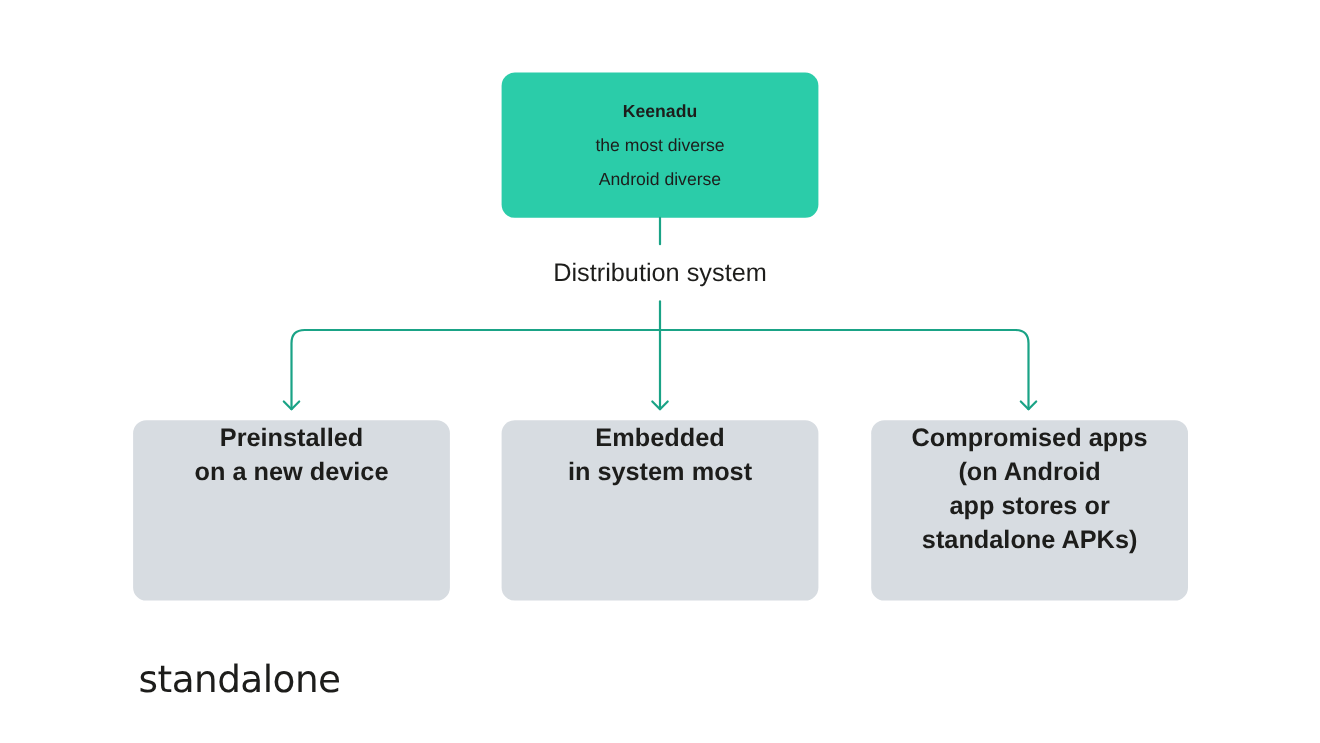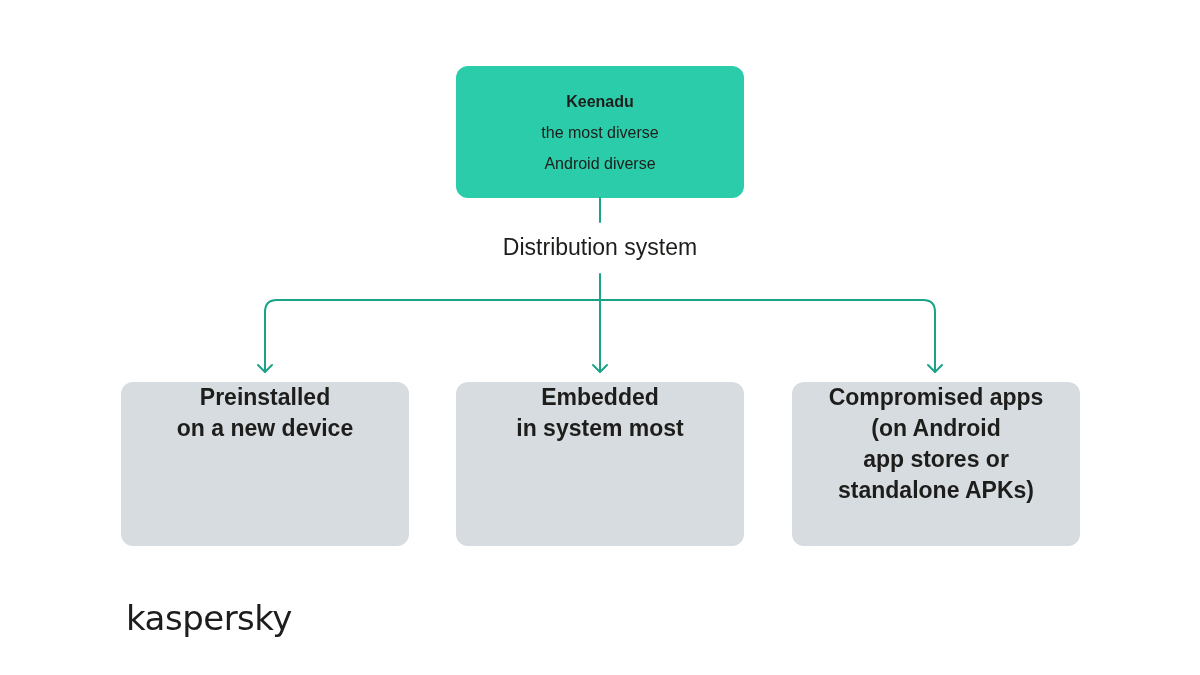--- a/index.html
+++ b/index.html
@@ -71,6 +71,6 @@
 standalone APKs)</span>
 </div>
 
-<div class="logo">kaspersky</div>
+<div class="logo">standalone</div>
 
 </body></html>

